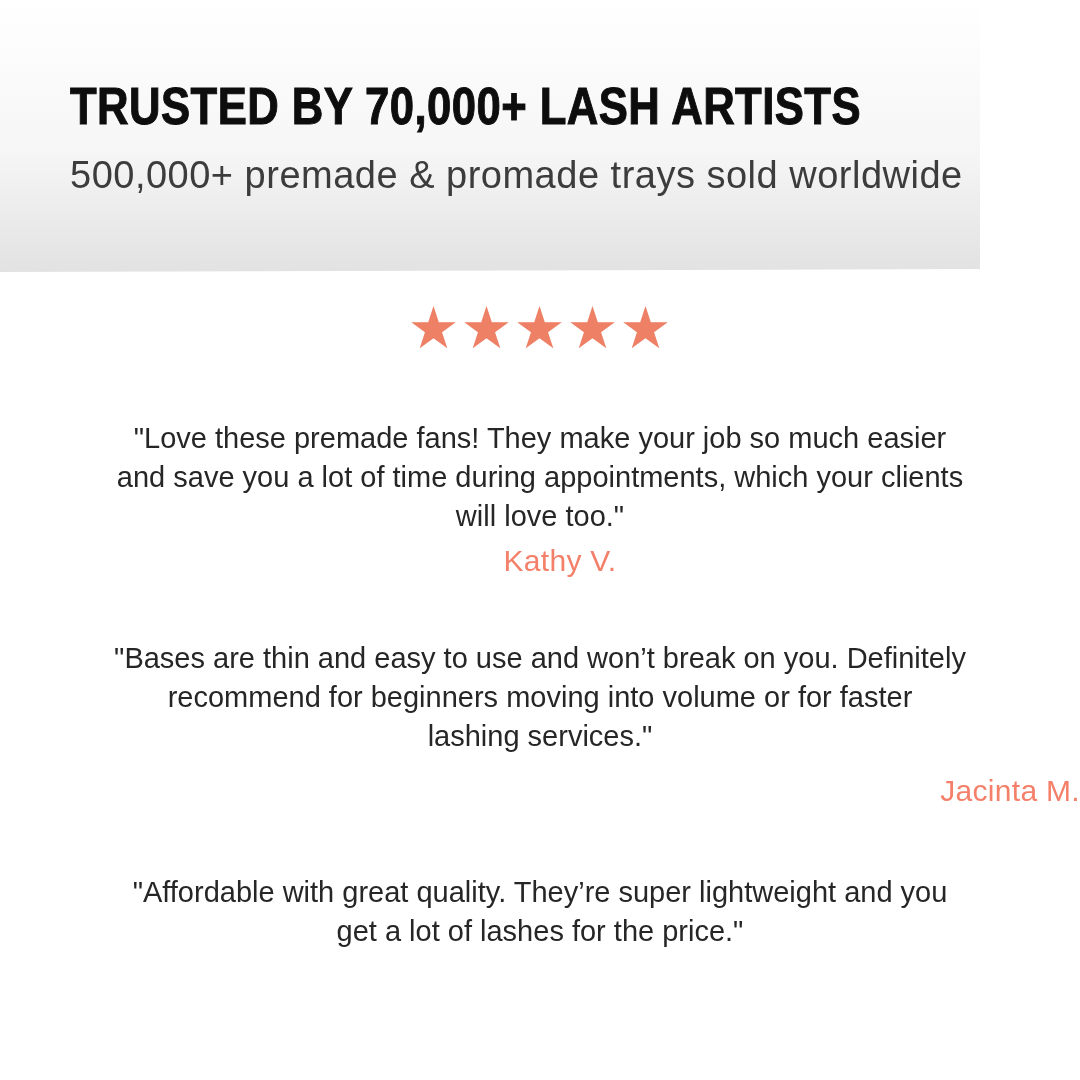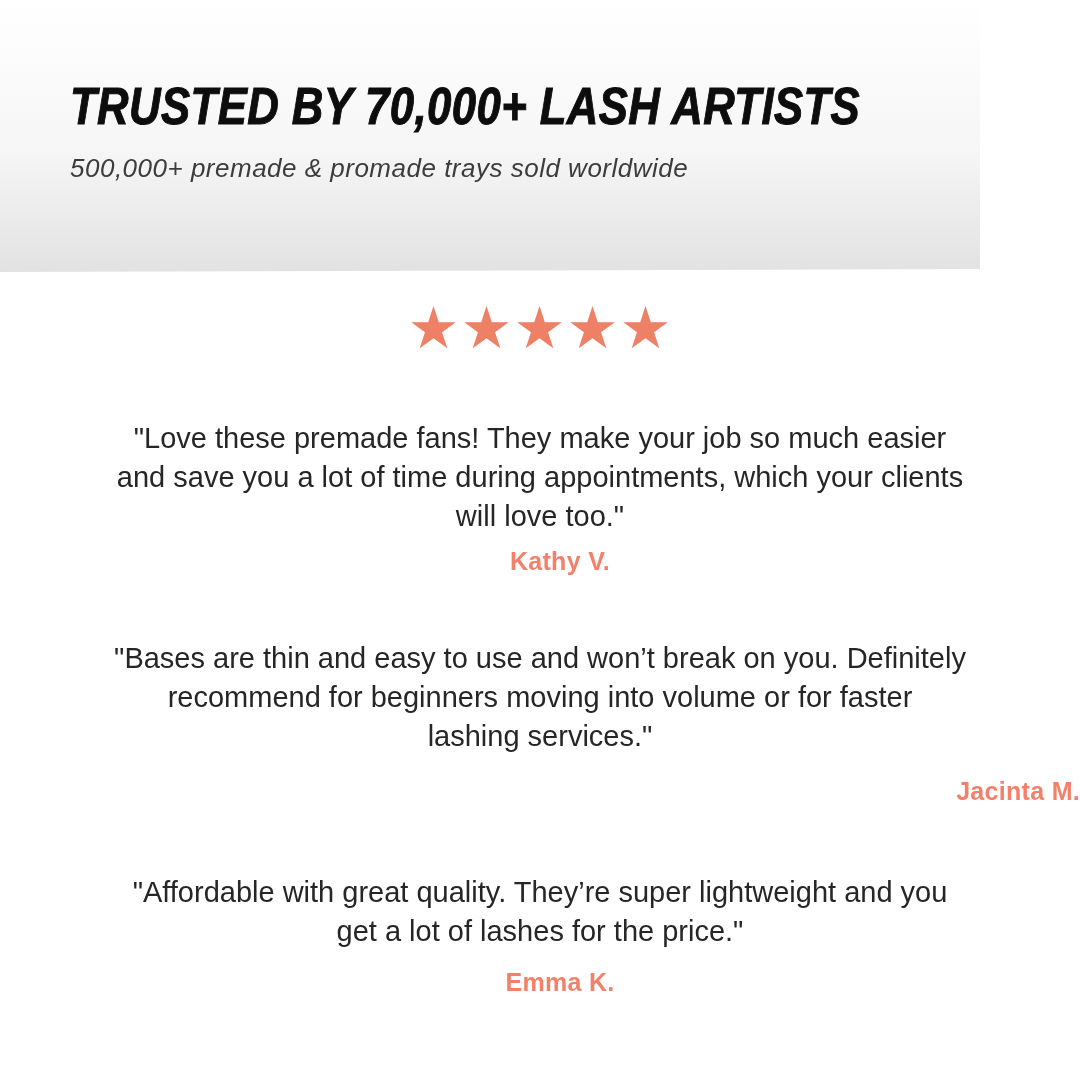--- a/index.html
+++ b/index.html
@@ -26,7 +26,6 @@
     width:980px;height:272px;
     background:linear-gradient(180deg, var(--grad-top) 0%, #f6f6f6 55%, var(--grad-bottom) 100%);
     clip-path:polygon(0 0, 100% 0, 100% calc(100% - 3px), 0 100%);
-    font-style:italic;
   }
   .hero-title{
     position:absolute;

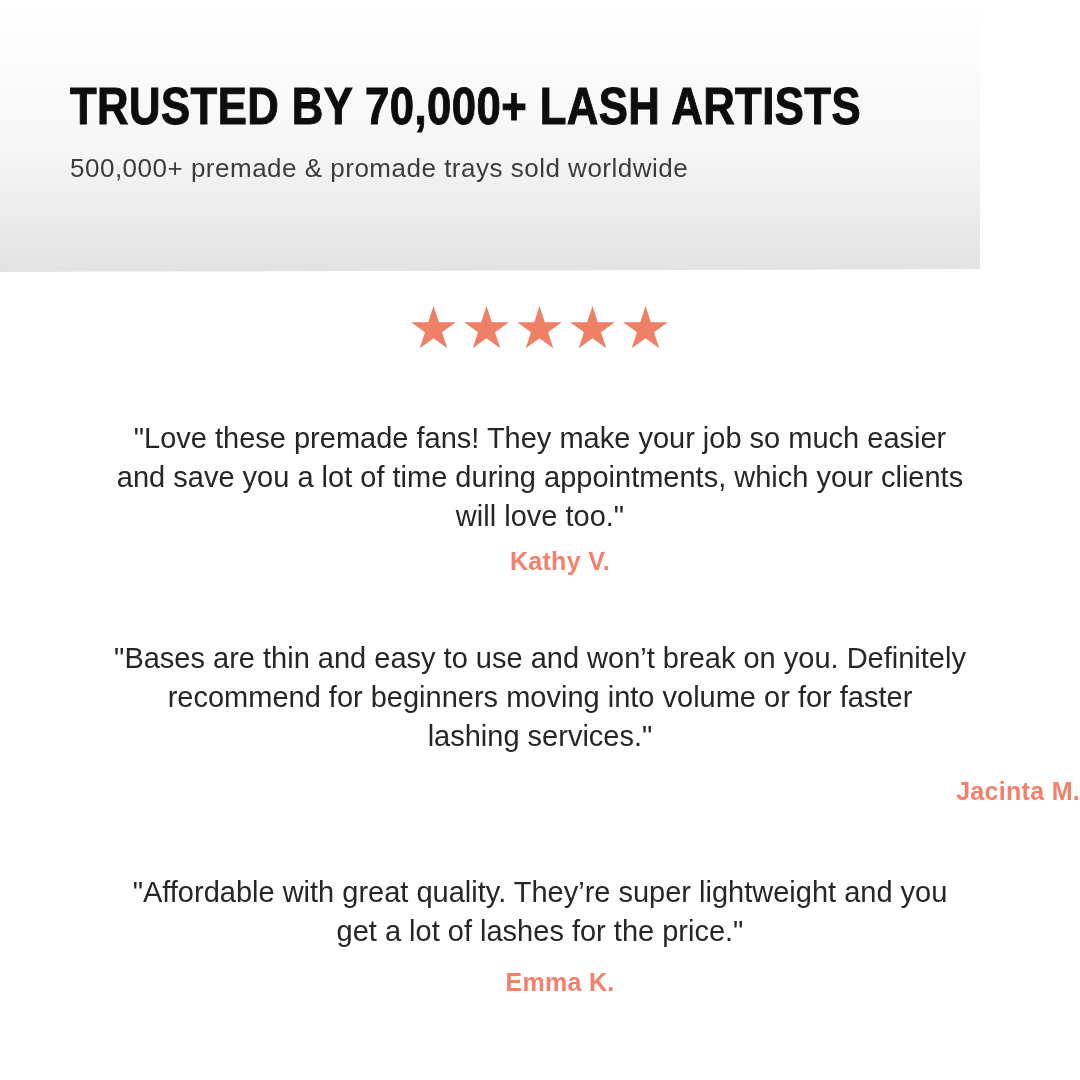--- a/index.html
+++ b/index.html
@@ -43,7 +43,7 @@
   .hero-subtitle{
     position:absolute;
     left:70px;top:153px;
-    font-size:26px;
+    font-size:38px;
     line-height:1.2;
     font-weight:300;
     letter-spacing:0.5px;

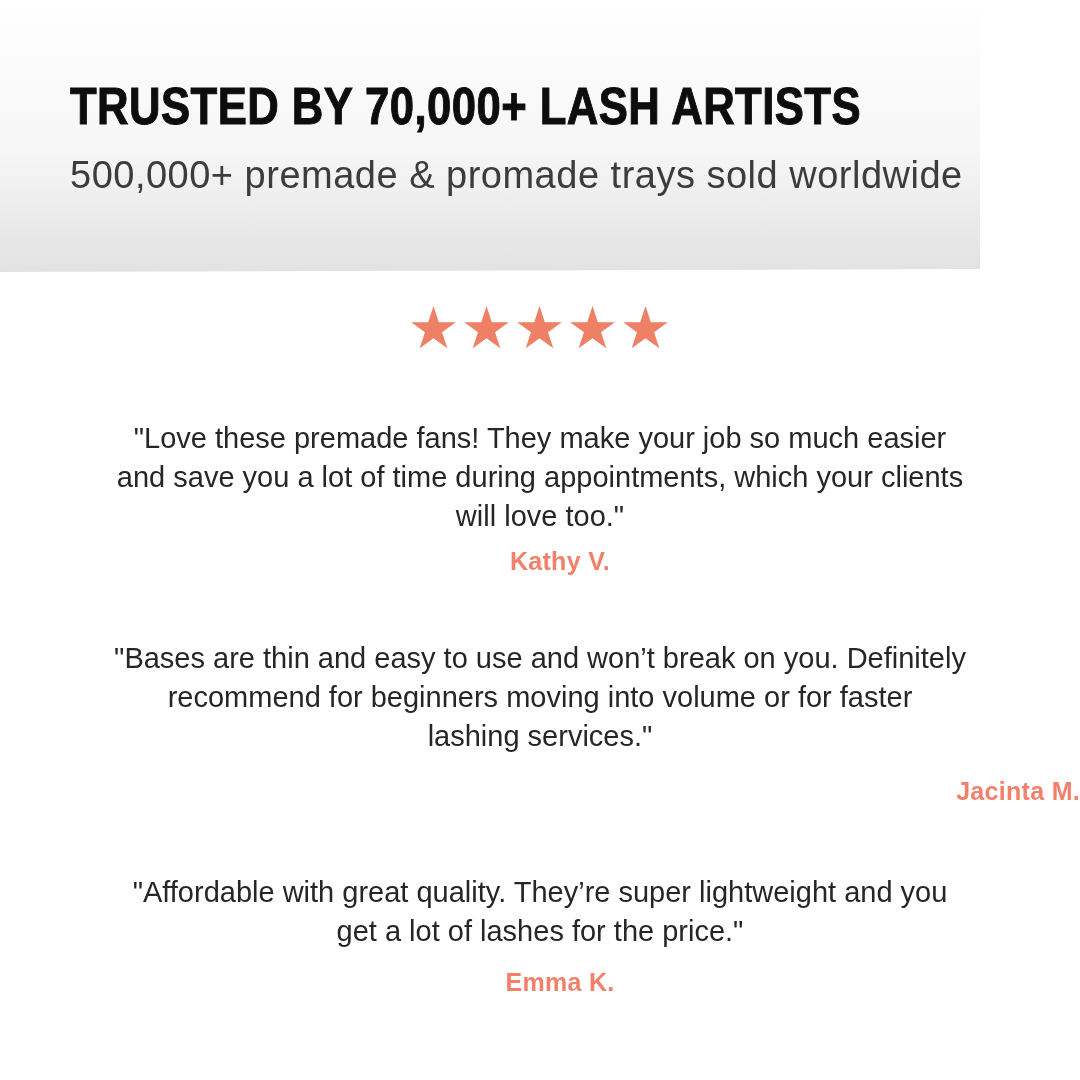--- a/index.html
+++ b/index.html
@@ -79,9 +79,9 @@
     white-space:pre-line;
   }
   .name{
-    font-size:25px;
+    font-size:30px;
     line-height:36px;
-    font-weight:700;
+    font-weight:400;
     letter-spacing:0.3px;
     color:var(--accent);
     margin-left:40px;

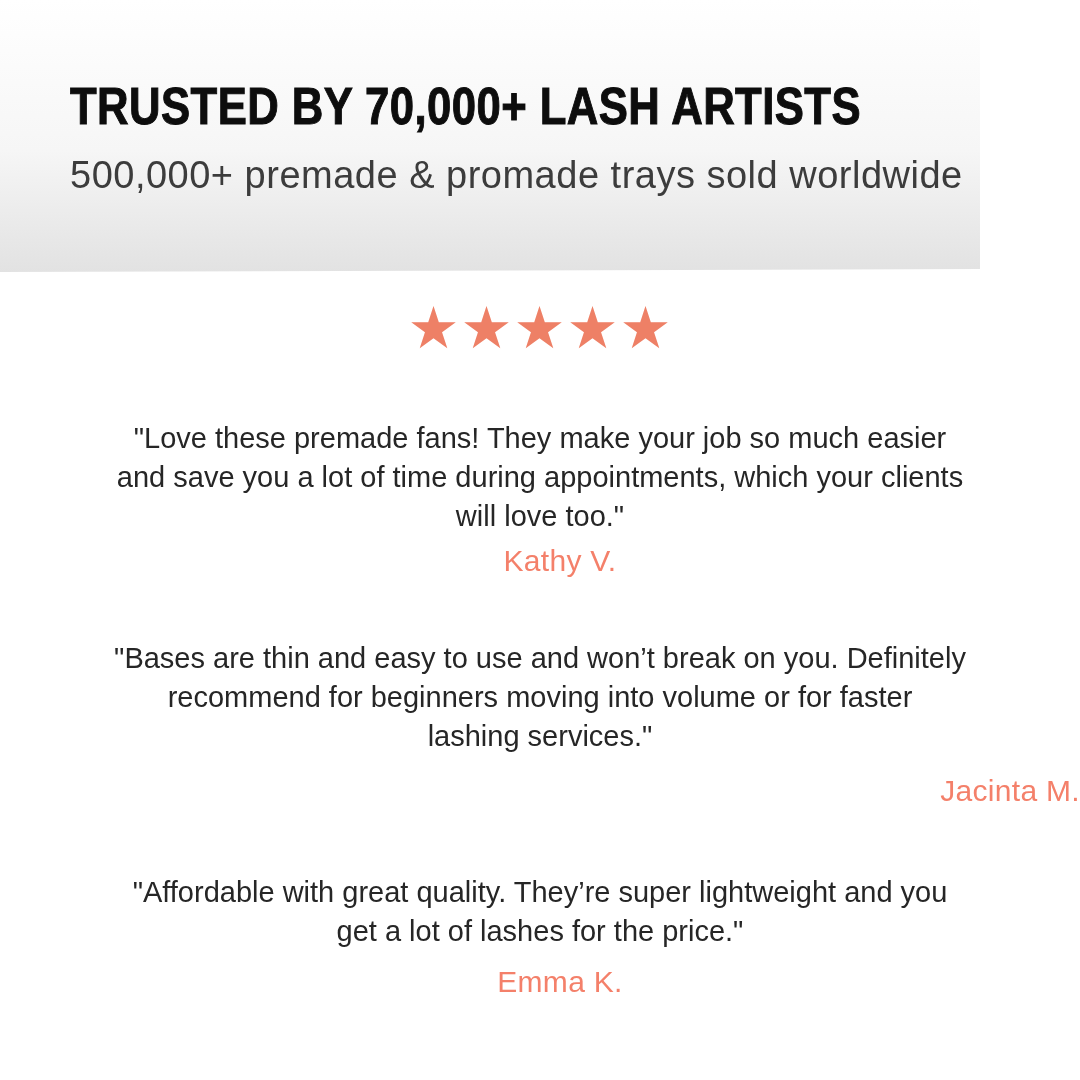--- a/index.html
+++ b/index.html
@@ -123,7 +123,6 @@
     <article class="testimonial t3">
       <p class="quote">"Affordable with great quality. They’re super lightweight and you
 get a lot of lashes for the price."</p>
-      <p class="name">Emma K.</p>
     </article>
 
   </section>

